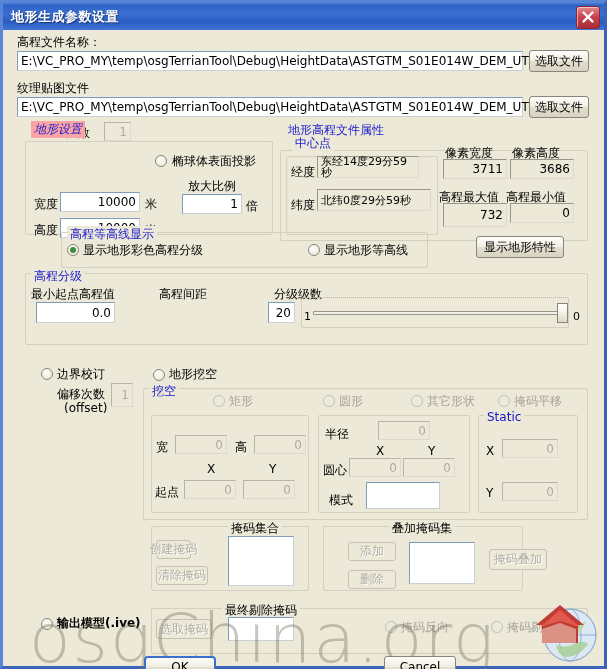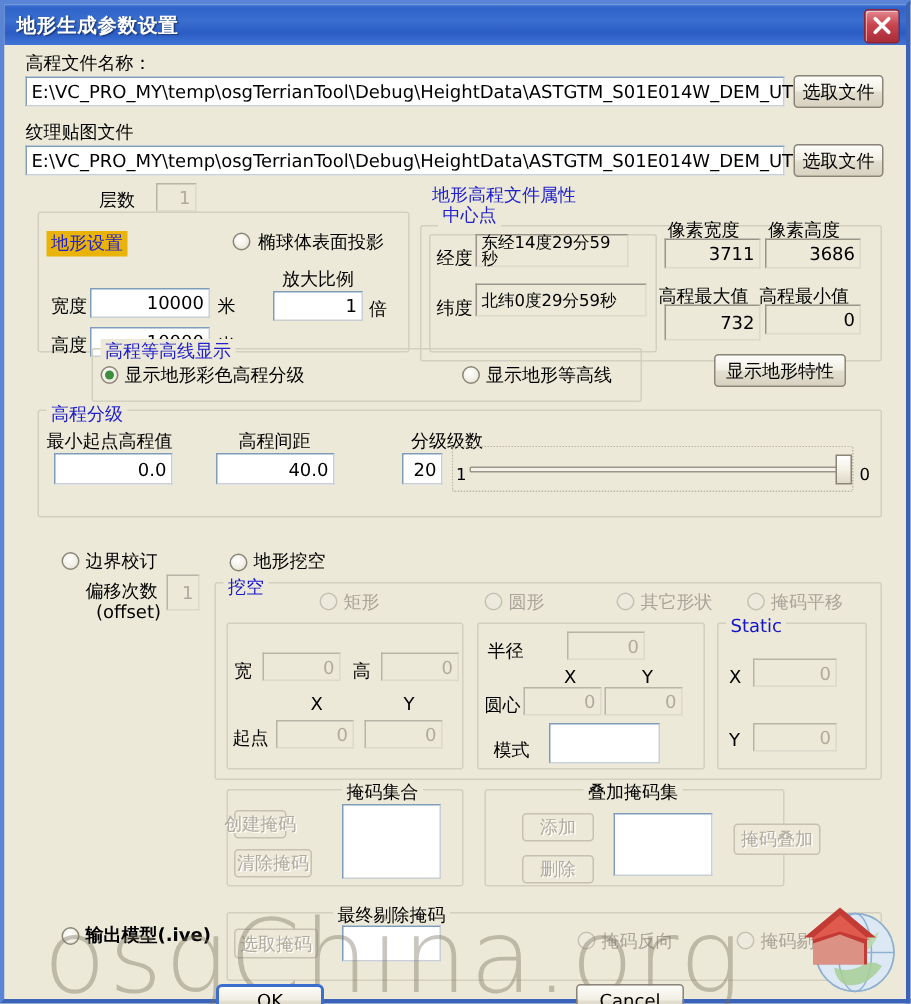--- a/index.html
+++ b/index.html
@@ -215,7 +215,7 @@
     <div class="txt dis r" style="left:101px; top:92px; width:27px; height:19px;">1</div>
 
     <div class="group" style="left:22px; top:111px; width:248px; height:94px;"></div>
-    <div class="lbl blue" style="left:28px; top:124px; background:#eab308; padding:0 3px;">地形设置</div>
+    <div class="lbl blue" style="left:28px; top:91px; background:#fca5a5; padding:0 3px;font-style:italic;">地形设置</div>
 
     <div class="radio" style="left:152px; top:125px;"></div>
     <div class="lbl" style="left:169px; top:123px;">椭球体表面投影</div>

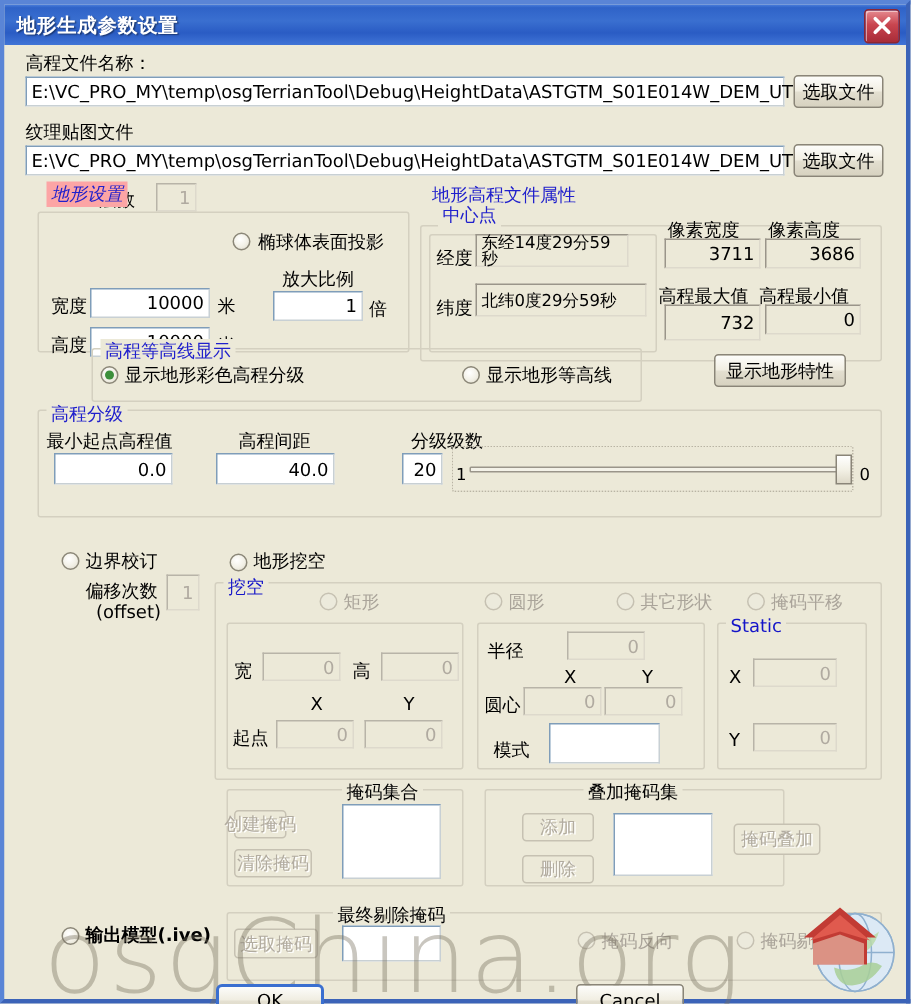--- a/index.html
+++ b/index.html
@@ -276,7 +276,6 @@
     <div class="txt r" style="left:33px; top:272px; width:79px; height:21px;">0.0</div>
 
     <div class="lbl" style="left:156px; top:256px;">高程间距</div>
-    <div class="txt r" style="left:141px; top:272px; width:79px; height:21px;">40.0</div>
 
     <div class="lbl" style="left:271px; top:256px;">分级级数</div>
     <div class="txt r" style="left:265px; top:272px; width:27px; height:21px;">20</div>

